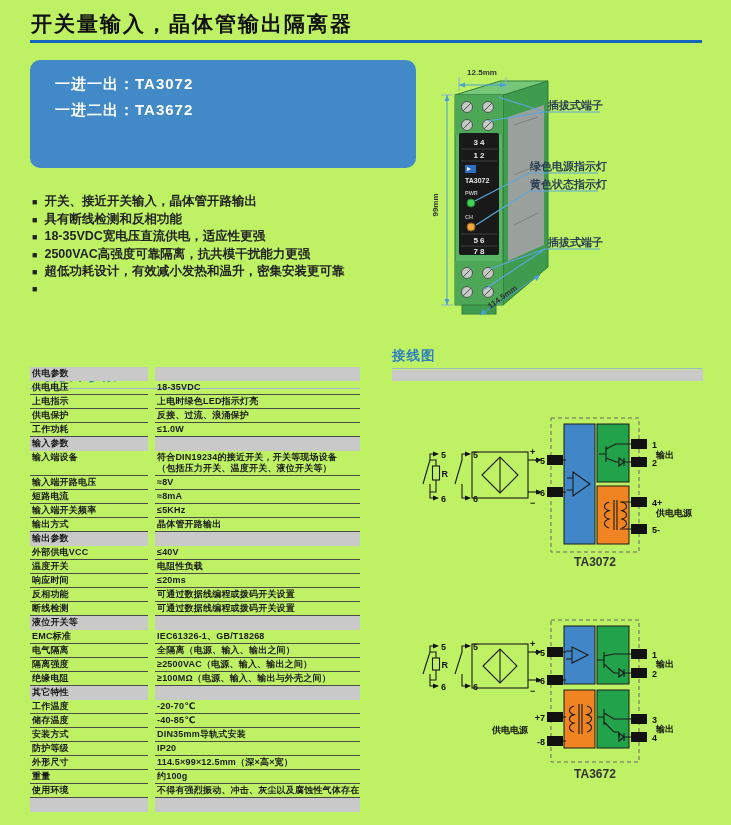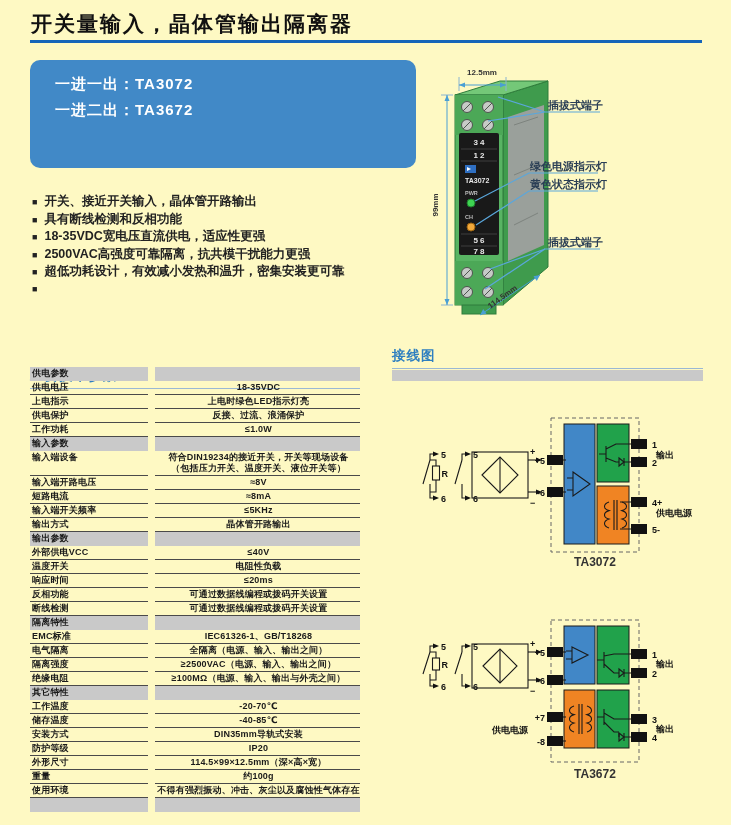--- a/index.html
+++ b/index.html
@@ -3,7 +3,7 @@
 <meta charset="utf-8">
 <style>
   html,body{margin:0;padding:0;background:#fff;}
-  .page{position:relative;width:731px;height:825px;background:#fef9c3;overflow:hidden;
+  .page{position:relative;width:731px;height:825px;background:#bef264;overflow:hidden;
         font-family:"Liberation Sans","DejaVu Sans",sans-serif;color:#1a1a1a;}
   
   .title{position:absolute;left:31px;top:10px;font-size:21px;font-weight:bold;

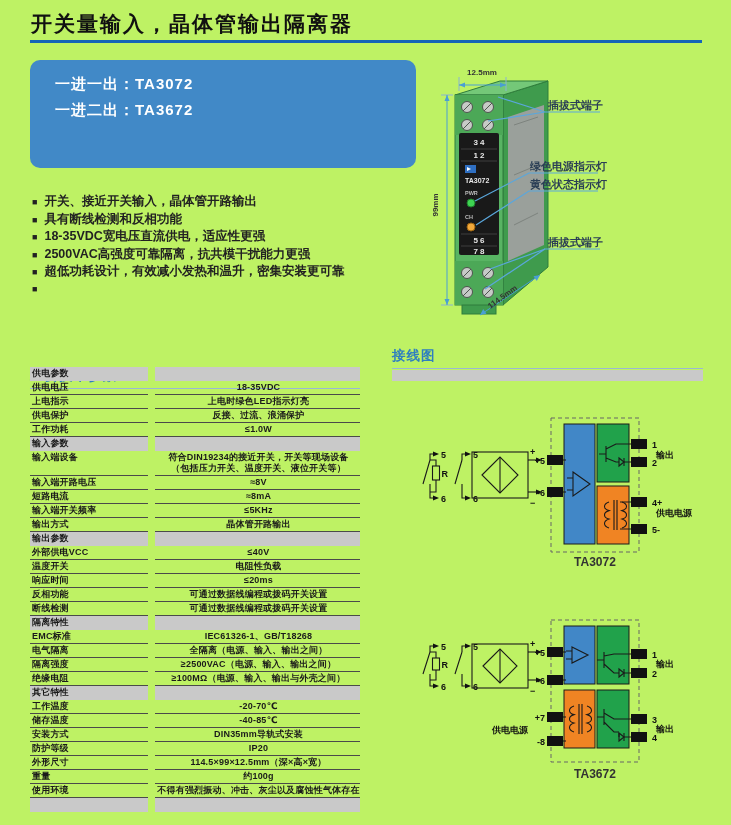--- a/index.html
+++ b/index.html
@@ -33,7 +33,7 @@
             font-weight:bold;line-height:11px;min-height:11px;letter-spacing:.2px;}
   .prow .gap{width:7px;}
   .prow .c2{flex:1;border-bottom:1px solid #4a4a4a;padding:1px 0 1px 2px;font-weight:bold;
-            line-height:11px;min-height:11px;white-space:pre-line;letter-spacing:.2px;text-align:center;}
+            line-height:11px;min-height:11px;white-space:pre-line;letter-spacing:.2px;}
   .prow.section .c1,.prow.section .c2{background:#c9c9c9;border-bottom:1px solid #c9c9c9;}
   .prow.section .c1{min-height:11px;}
   

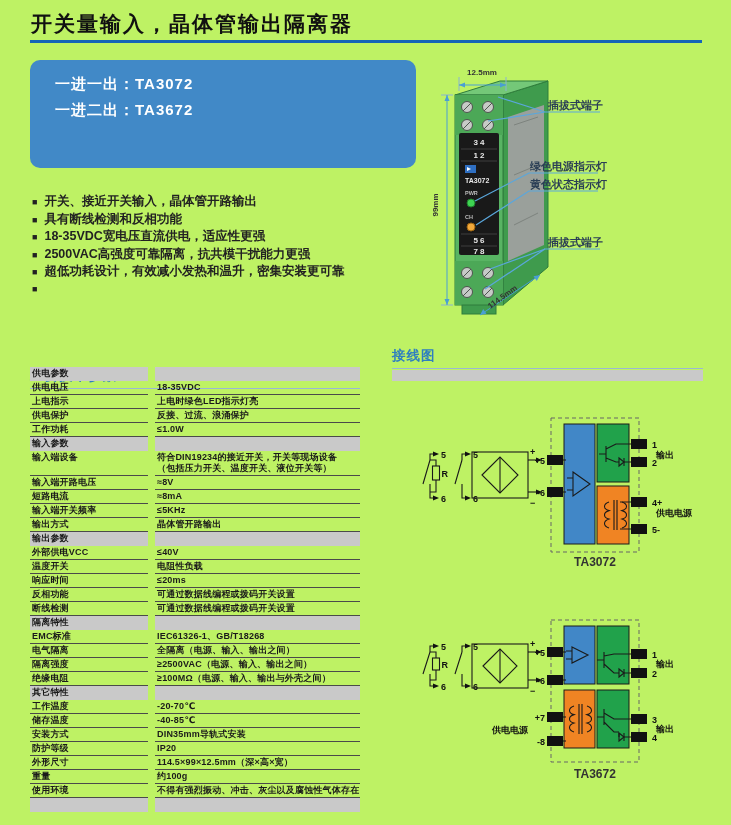--- a/index.html
+++ b/index.html
@@ -271,7 +271,7 @@
         <div class="c2">可通过数据线编程或拨码开关设置</div>
       </div>
       <div class="prow section">
-        <div class="c1">隔离特性</div>
+        <div class="c1">液位开关等</div>
         <div class="gap"></div>
         <div class="c2"></div>
       </div>

